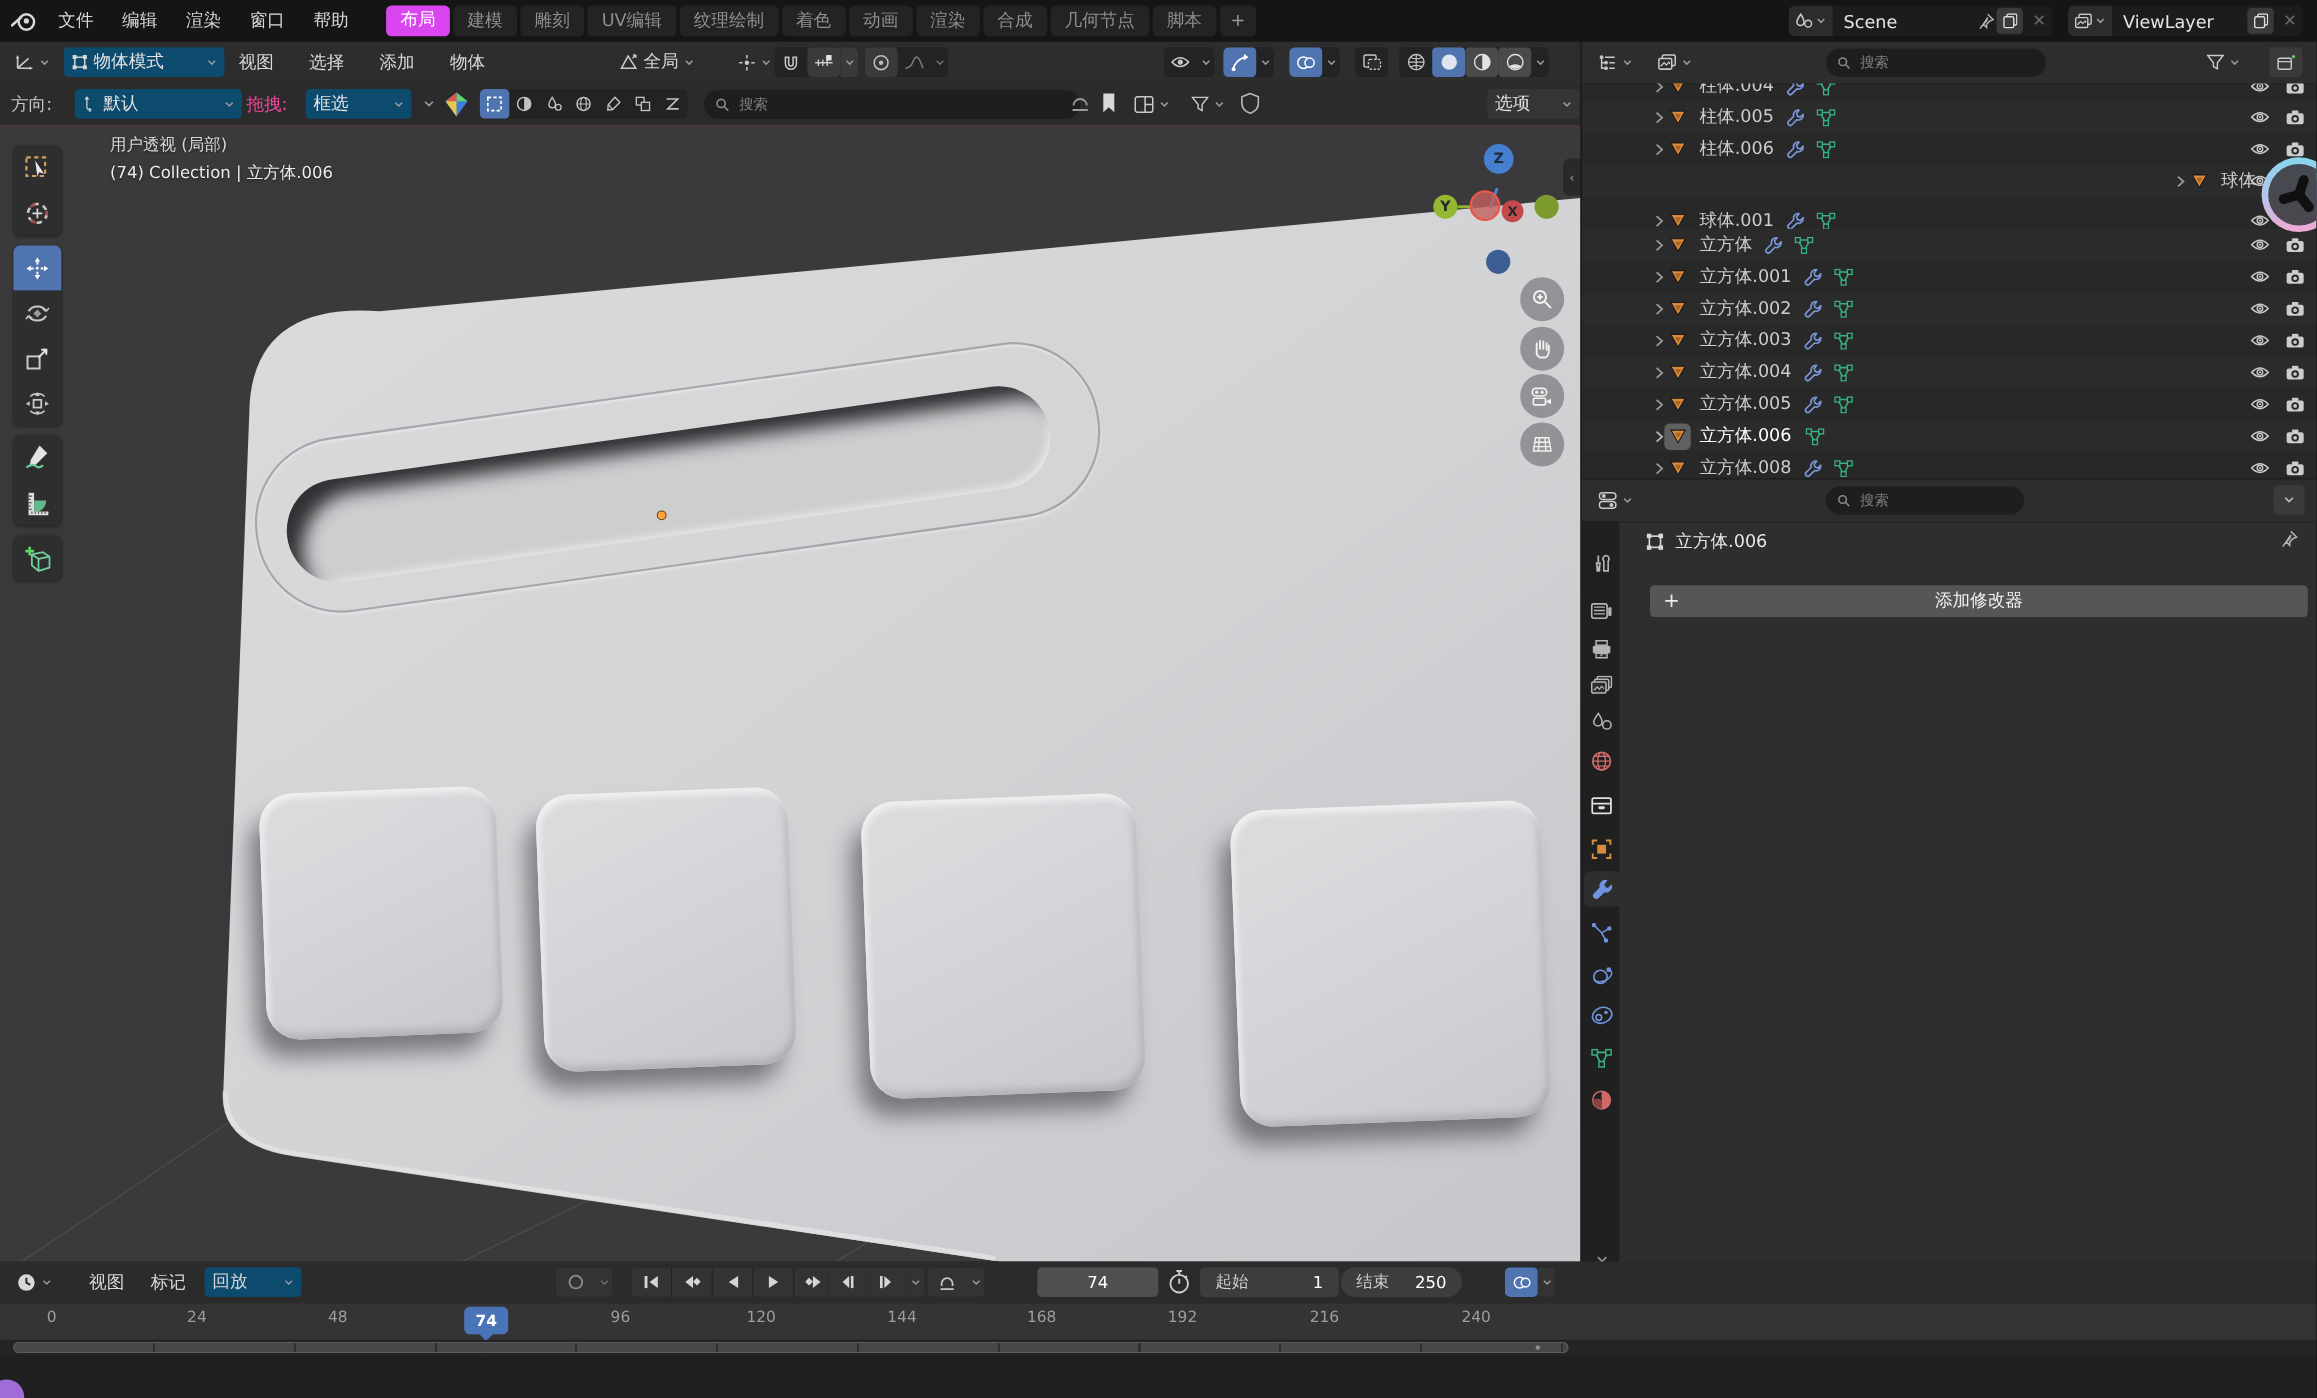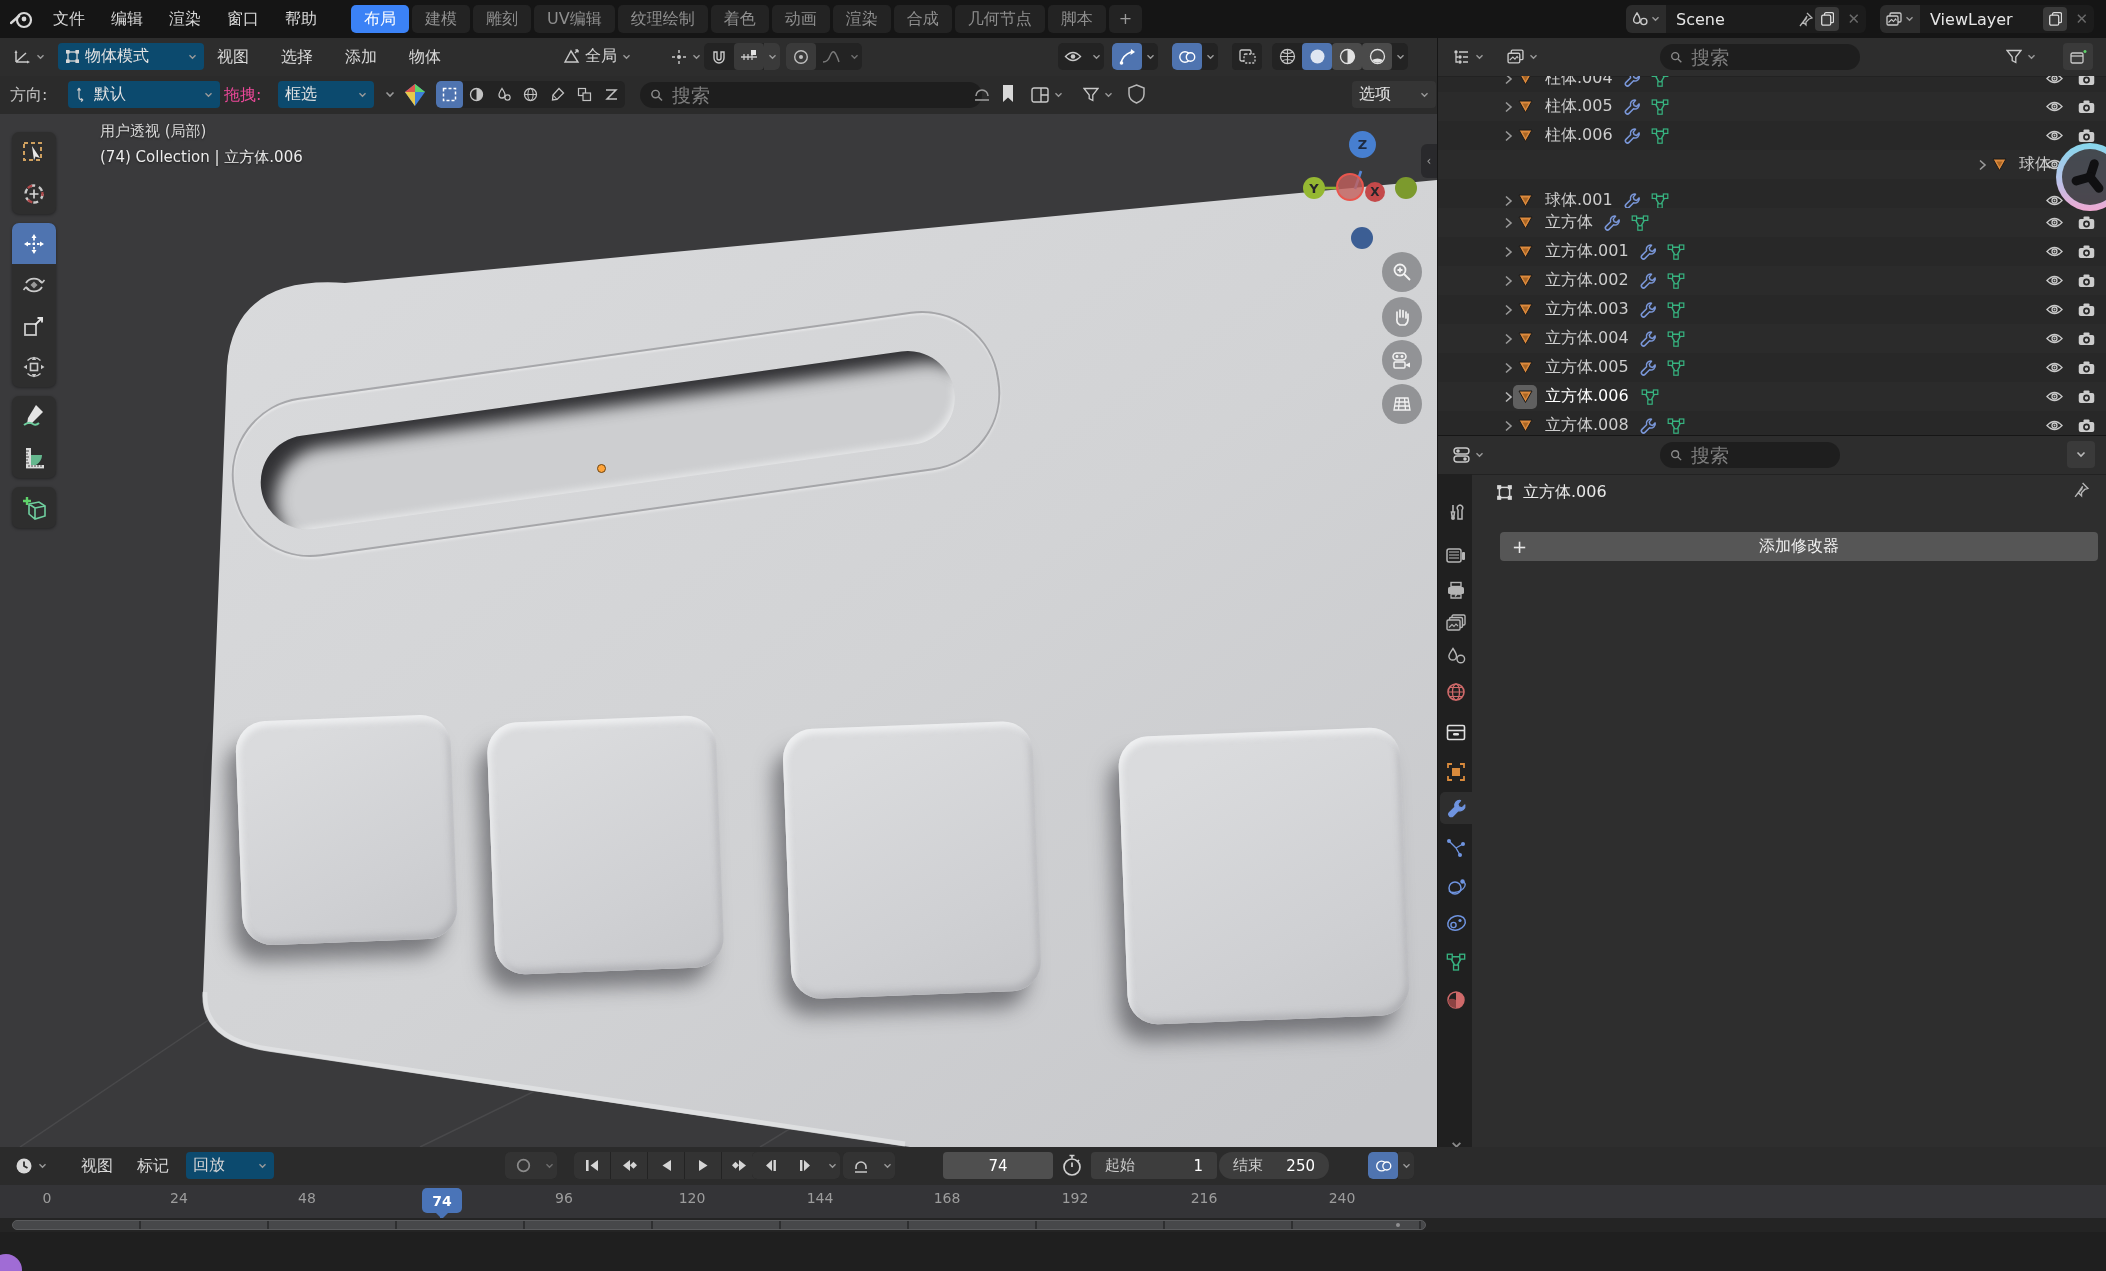--- a/index.html
+++ b/index.html
@@ -13,7 +13,7 @@
   .topbar{position:absolute;left:0;top:0;width:2106px;height:38px;background:#151515;display:flex;align-items:center;}
   .menu-item{padding:0 13px;height:26px;line-height:26px;color:#d8d8d8;border-radius:4px;cursor:default;}
   .wtab{margin-left:3px;padding:0 13px;height:28px;line-height:28px;border-radius:5px;background:#232323;color:#8f8f8f;}
-  .wtab.active{background:#3b82f6;color:#ffffff;}
+  .wtab.active{background:#d946ef;color:#ffffff;font-family:Liberation Mono, monospace;}
   .wtab.addtab{padding:0 10px;color:#9a9a9a;}
   .idwidget{display:flex;align-items:center;height:28px;border-radius:6px;overflow:hidden;background:#1c1c1c;}
   .idwidget .iconpart{background:#2c2c2c;height:28px;display:flex;align-items:center;padding:0 6px;gap:3px;}

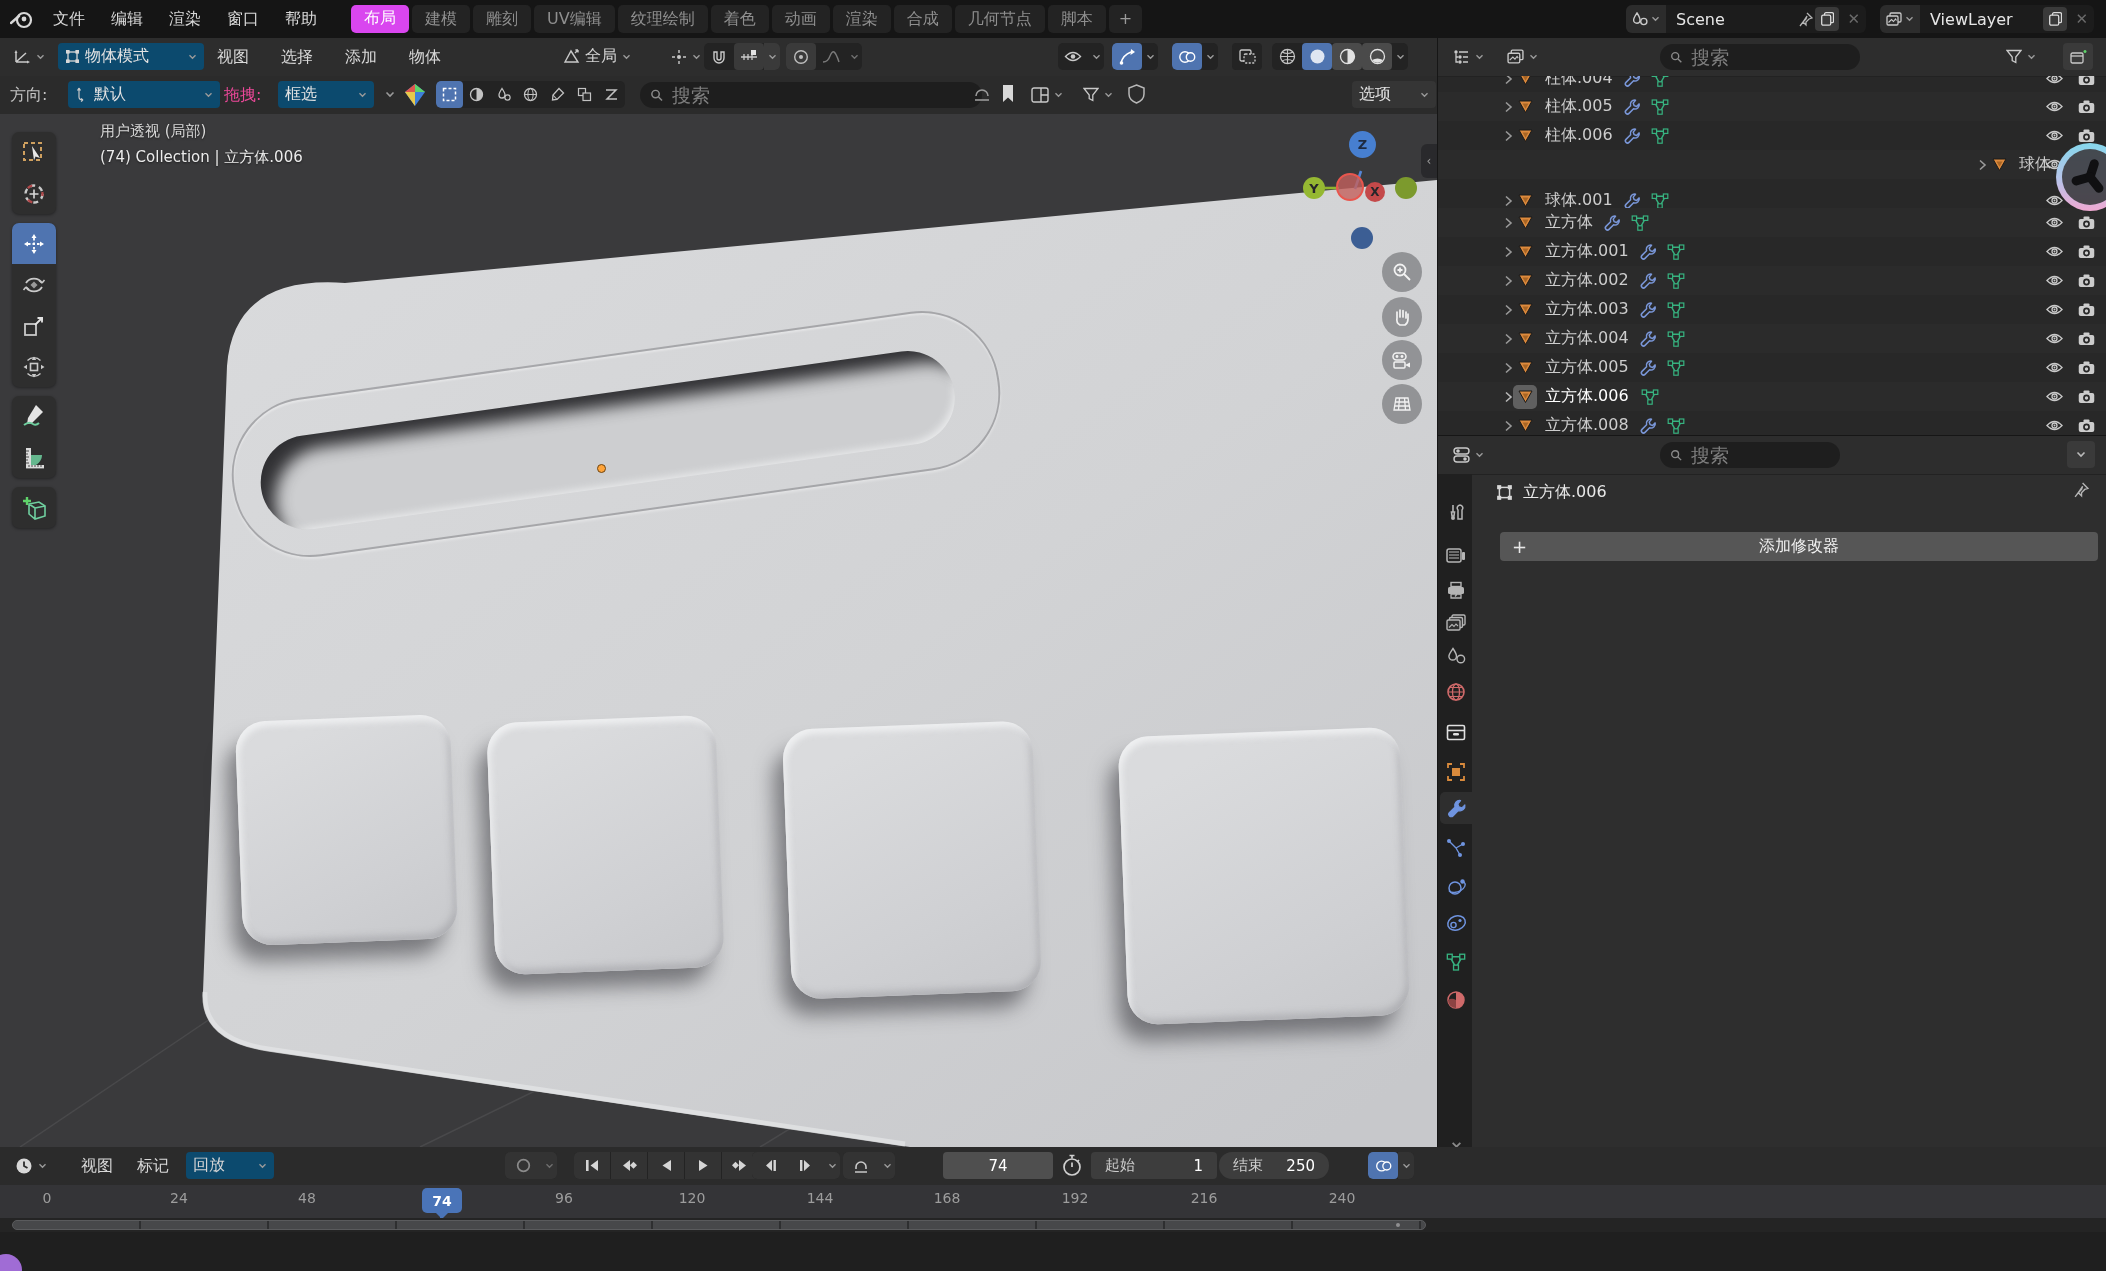--- a/index.html
+++ b/index.html
@@ -31,7 +31,7 @@
   .grp{display:flex;align-items:center;background:#232323;border-radius:5px;overflow:hidden;}
   .chevwrap{width:16px;height:27px;display:flex;align-items:center;justify-content:center;color:#9a9a9a;}
   .searchbox{display:flex;align-items:center;gap:7px;background:#1e1e1e;border-radius:13px;height:26px;padding:0 10px;}
-  .searchbox input{background:transparent;border:none;outline:none;color:#e5e5e5;font-size:19px;width:100%;
+  .searchbox input{background:transparent;border:none;outline:none;color:#e5e5e5;font-size:13px;width:100%;
       font-family:"DejaVu Sans","Liberation Sans",sans-serif;}
   .searchbox input::placeholder{color:#7f7f7f;}
   

